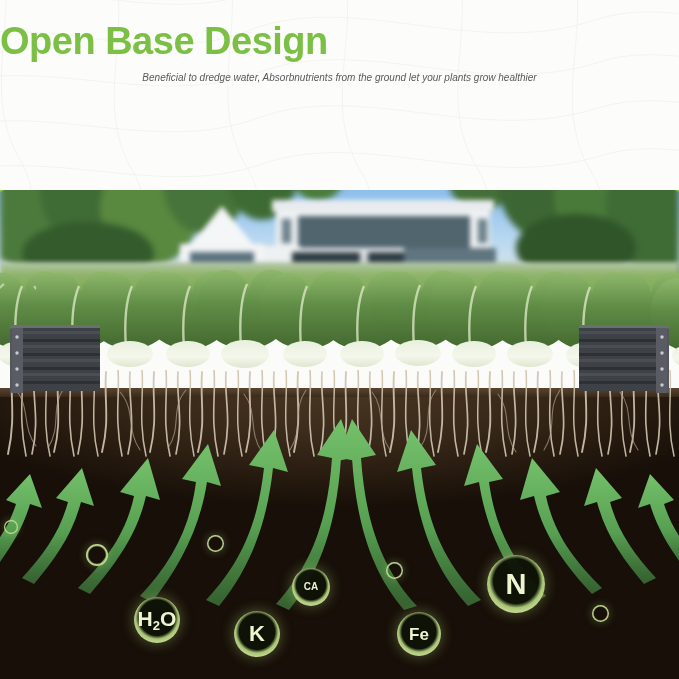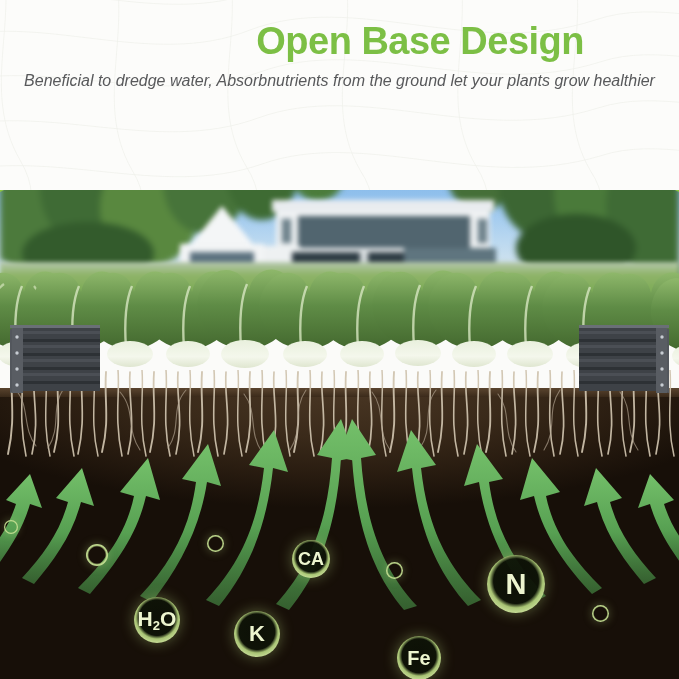--- a/index.html
+++ b/index.html
@@ -40,7 +40,7 @@
     position: absolute;
     left: 0; top: 20px;
     width: 584px;
-    text-align: right;
+    text-align: left;
     font-size: 38px;
     font-weight: 700;
     letter-spacing: -0.5px;

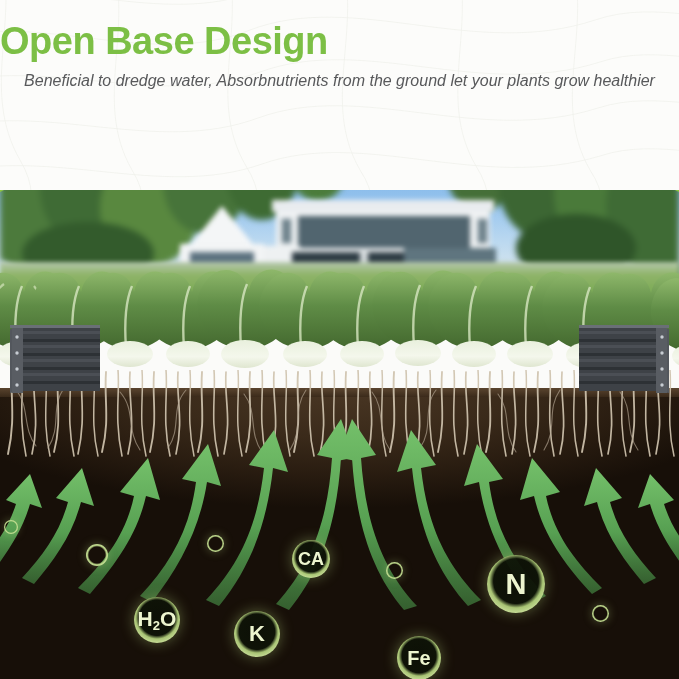--- a/index.html
+++ b/index.html
@@ -53,7 +53,7 @@
     left: 0; top: 72px;
     width: 679px;
     text-align: center;
-    font-size: 16px;
+    font-size: 10px;
     font-style: italic;
     color: #58595b;
     font-family: "Liberation Sans", sans-serif;

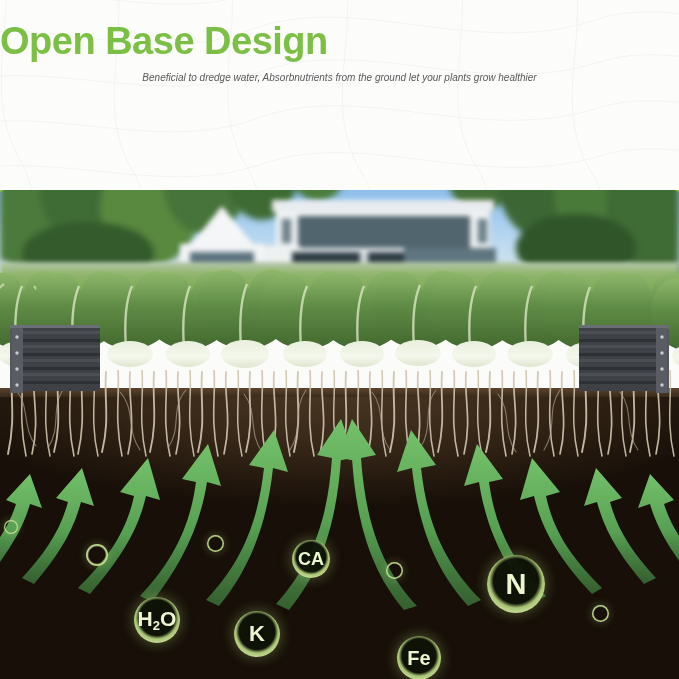--- a/index.html
+++ b/index.html
@@ -538,7 +538,7 @@
       <span class="lbl">K</span>
     </div>
 
-    <div class="badge" style="left:292px; top:540px; width:38px; height:38px; font-size:18px;">
+    <div class="badge" style="left:292px; top:568px; width:38px; height:38px; font-size:10px;">
       <span class="lbl">CA</span>
     </div>
 

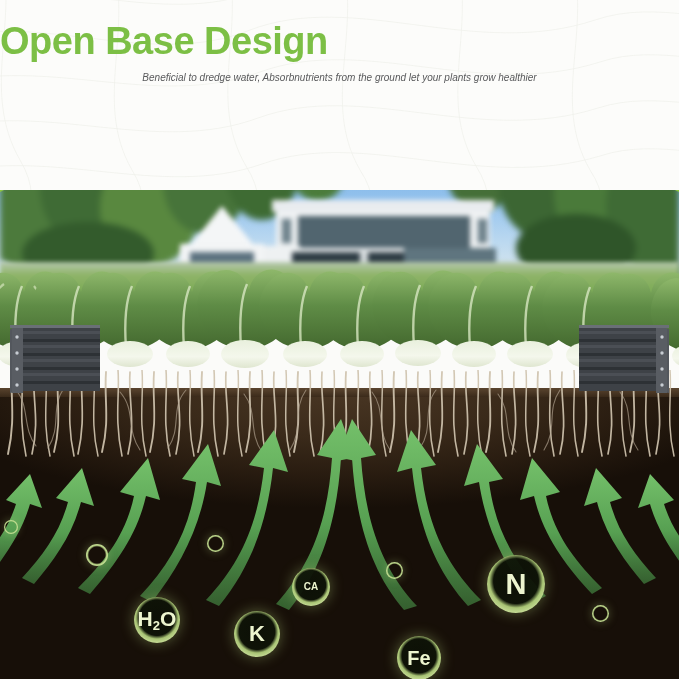--- a/index.html
+++ b/index.html
@@ -542,7 +542,7 @@
       <span class="lbl">CA</span>
     </div>
 
-    <div class="badge" style="left:397px; top:636px; width:44px; height:44px; font-size:20px;">
+    <div class="badge" style="left:397px; top:612px; width:44px; height:44px; font-size:17px;">
       <span class="lbl">Fe</span>
     </div>
 

